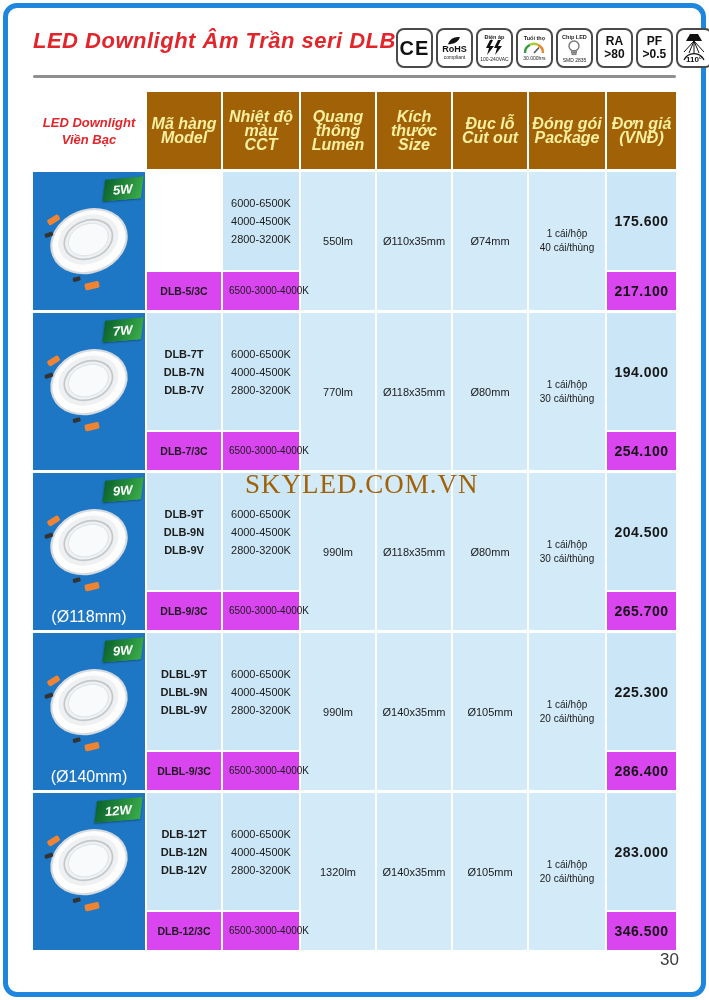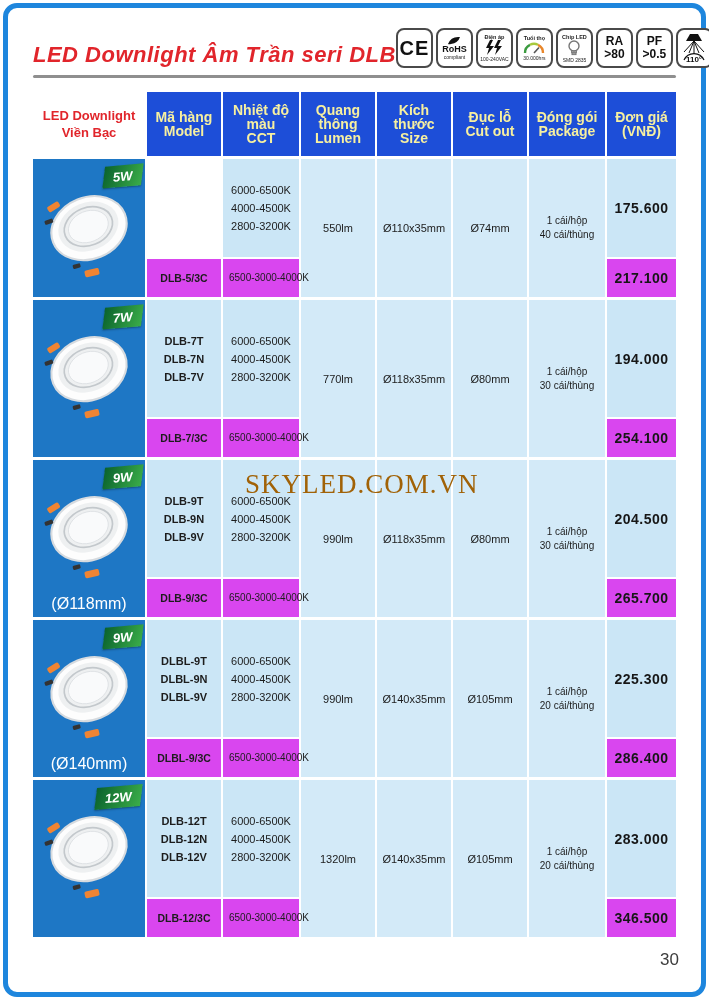--- a/index.html
+++ b/index.html
@@ -8,7 +8,7 @@
   .content{position:absolute;left:33px;right:33px;top:28px;}
 
   
-  .hdr{display:flex;justify-content:space-between;align-items:flex-end;}
+  .hdr{display:flex;justify-content:space-between;align-items:flex-start;}
   .title{color:#e1252b;font-weight:bold;font-style:italic;font-size:22px;letter-spacing:.5px;white-space:nowrap;}
   .badges{display:flex;gap:3px;align-items:stretch;}
   .bdg{width:37px;height:40px;border:2px solid #4a4a4a;border-radius:8px;background:#fff;display:flex;flex-direction:column;align-items:center;justify-content:center;box-sizing:border-box;overflow:hidden;}

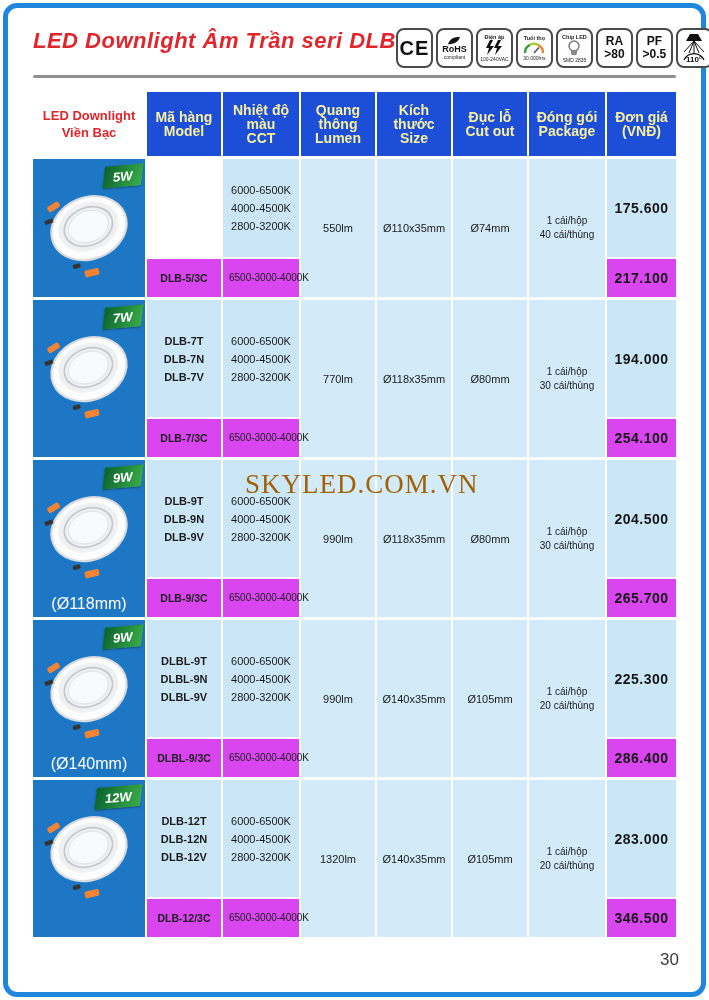--- a/index.html
+++ b/index.html
@@ -22,7 +22,7 @@
   
   .tbl{margin-top:14px;position:relative;}
   .grid-cols{display:grid;grid-template-columns:112px 74px 76px 74px 74px 74px 76px 69px;gap:2px;background:#fff;}
-  .thead{height:64px;margin-bottom:3px;}
+  .thead{height:77px;margin-bottom:3px;font-style:italic;}
   .th{background:#1d4ed8;color:#f7f0a0;display:flex;flex-direction:column;align-items:center;justify-content:center;font-weight:bold;font-size:14px;line-height:14px;text-align:center;}
   .th-series{background:#fff;color:#e1252b;font-size:13px;line-height:17px;}
   .block{height:157px;grid-template-rows:1fr 38px;margin-bottom:3px;}

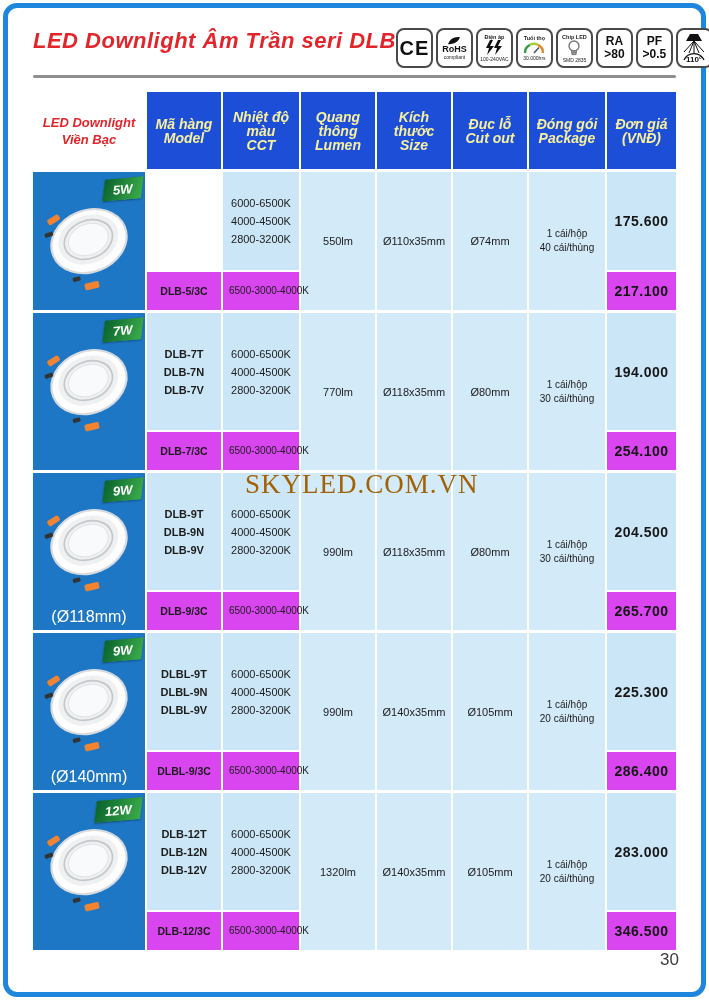--- a/index.html
+++ b/index.html
@@ -23,7 +23,7 @@
   .tbl{margin-top:14px;position:relative;}
   .grid-cols{display:grid;grid-template-columns:112px 74px 76px 74px 74px 74px 76px 69px;gap:2px;background:#fff;}
   .thead{height:77px;margin-bottom:3px;font-style:italic;}
-  .th{background:#1d4ed8;color:#f7f0a0;display:flex;flex-direction:column;align-items:center;justify-content:center;font-weight:bold;font-size:14px;line-height:14px;text-align:center;}
+  .th{background:#a16207;color:#f7f0a0;display:flex;flex-direction:column;align-items:center;justify-content:center;font-weight:bold;font-size:16px;line-height:14px;text-align:center;}
   .th-series{background:#fff;color:#e1252b;font-size:13px;line-height:17px;}
   .block{height:157px;grid-template-rows:1fr 38px;margin-bottom:3px;}
   .tbody .block:first-child{height:138px;}

